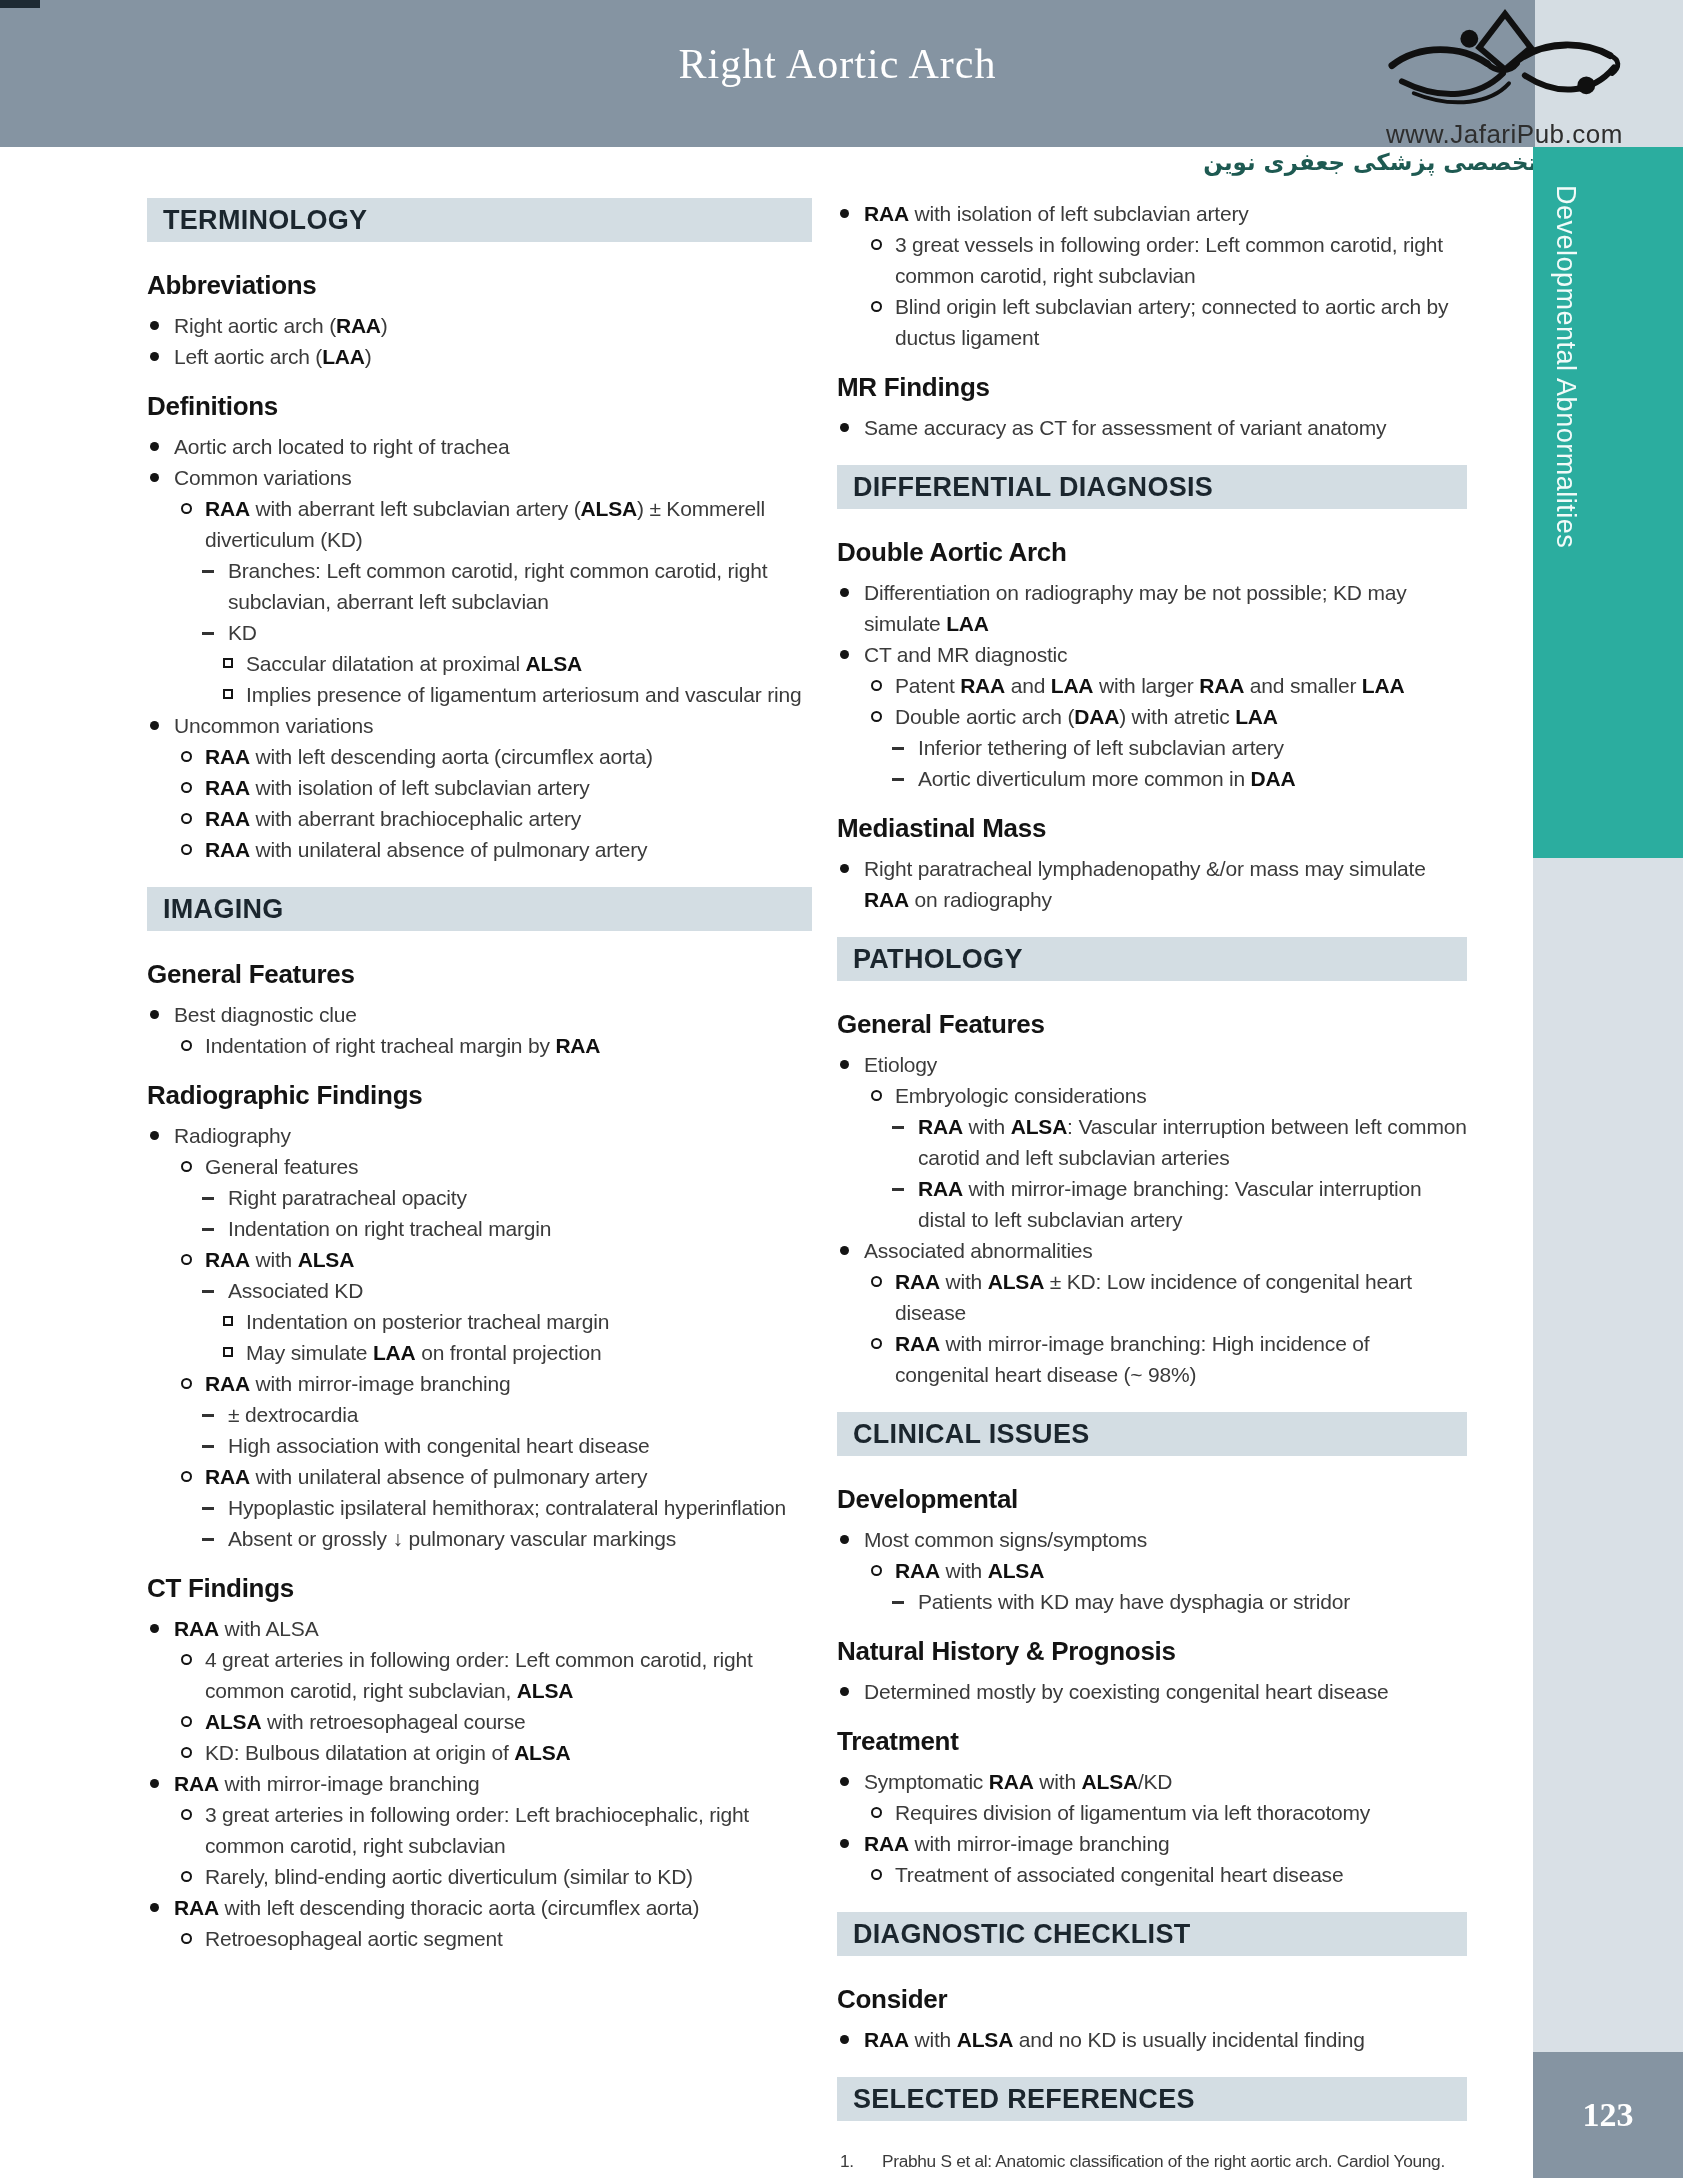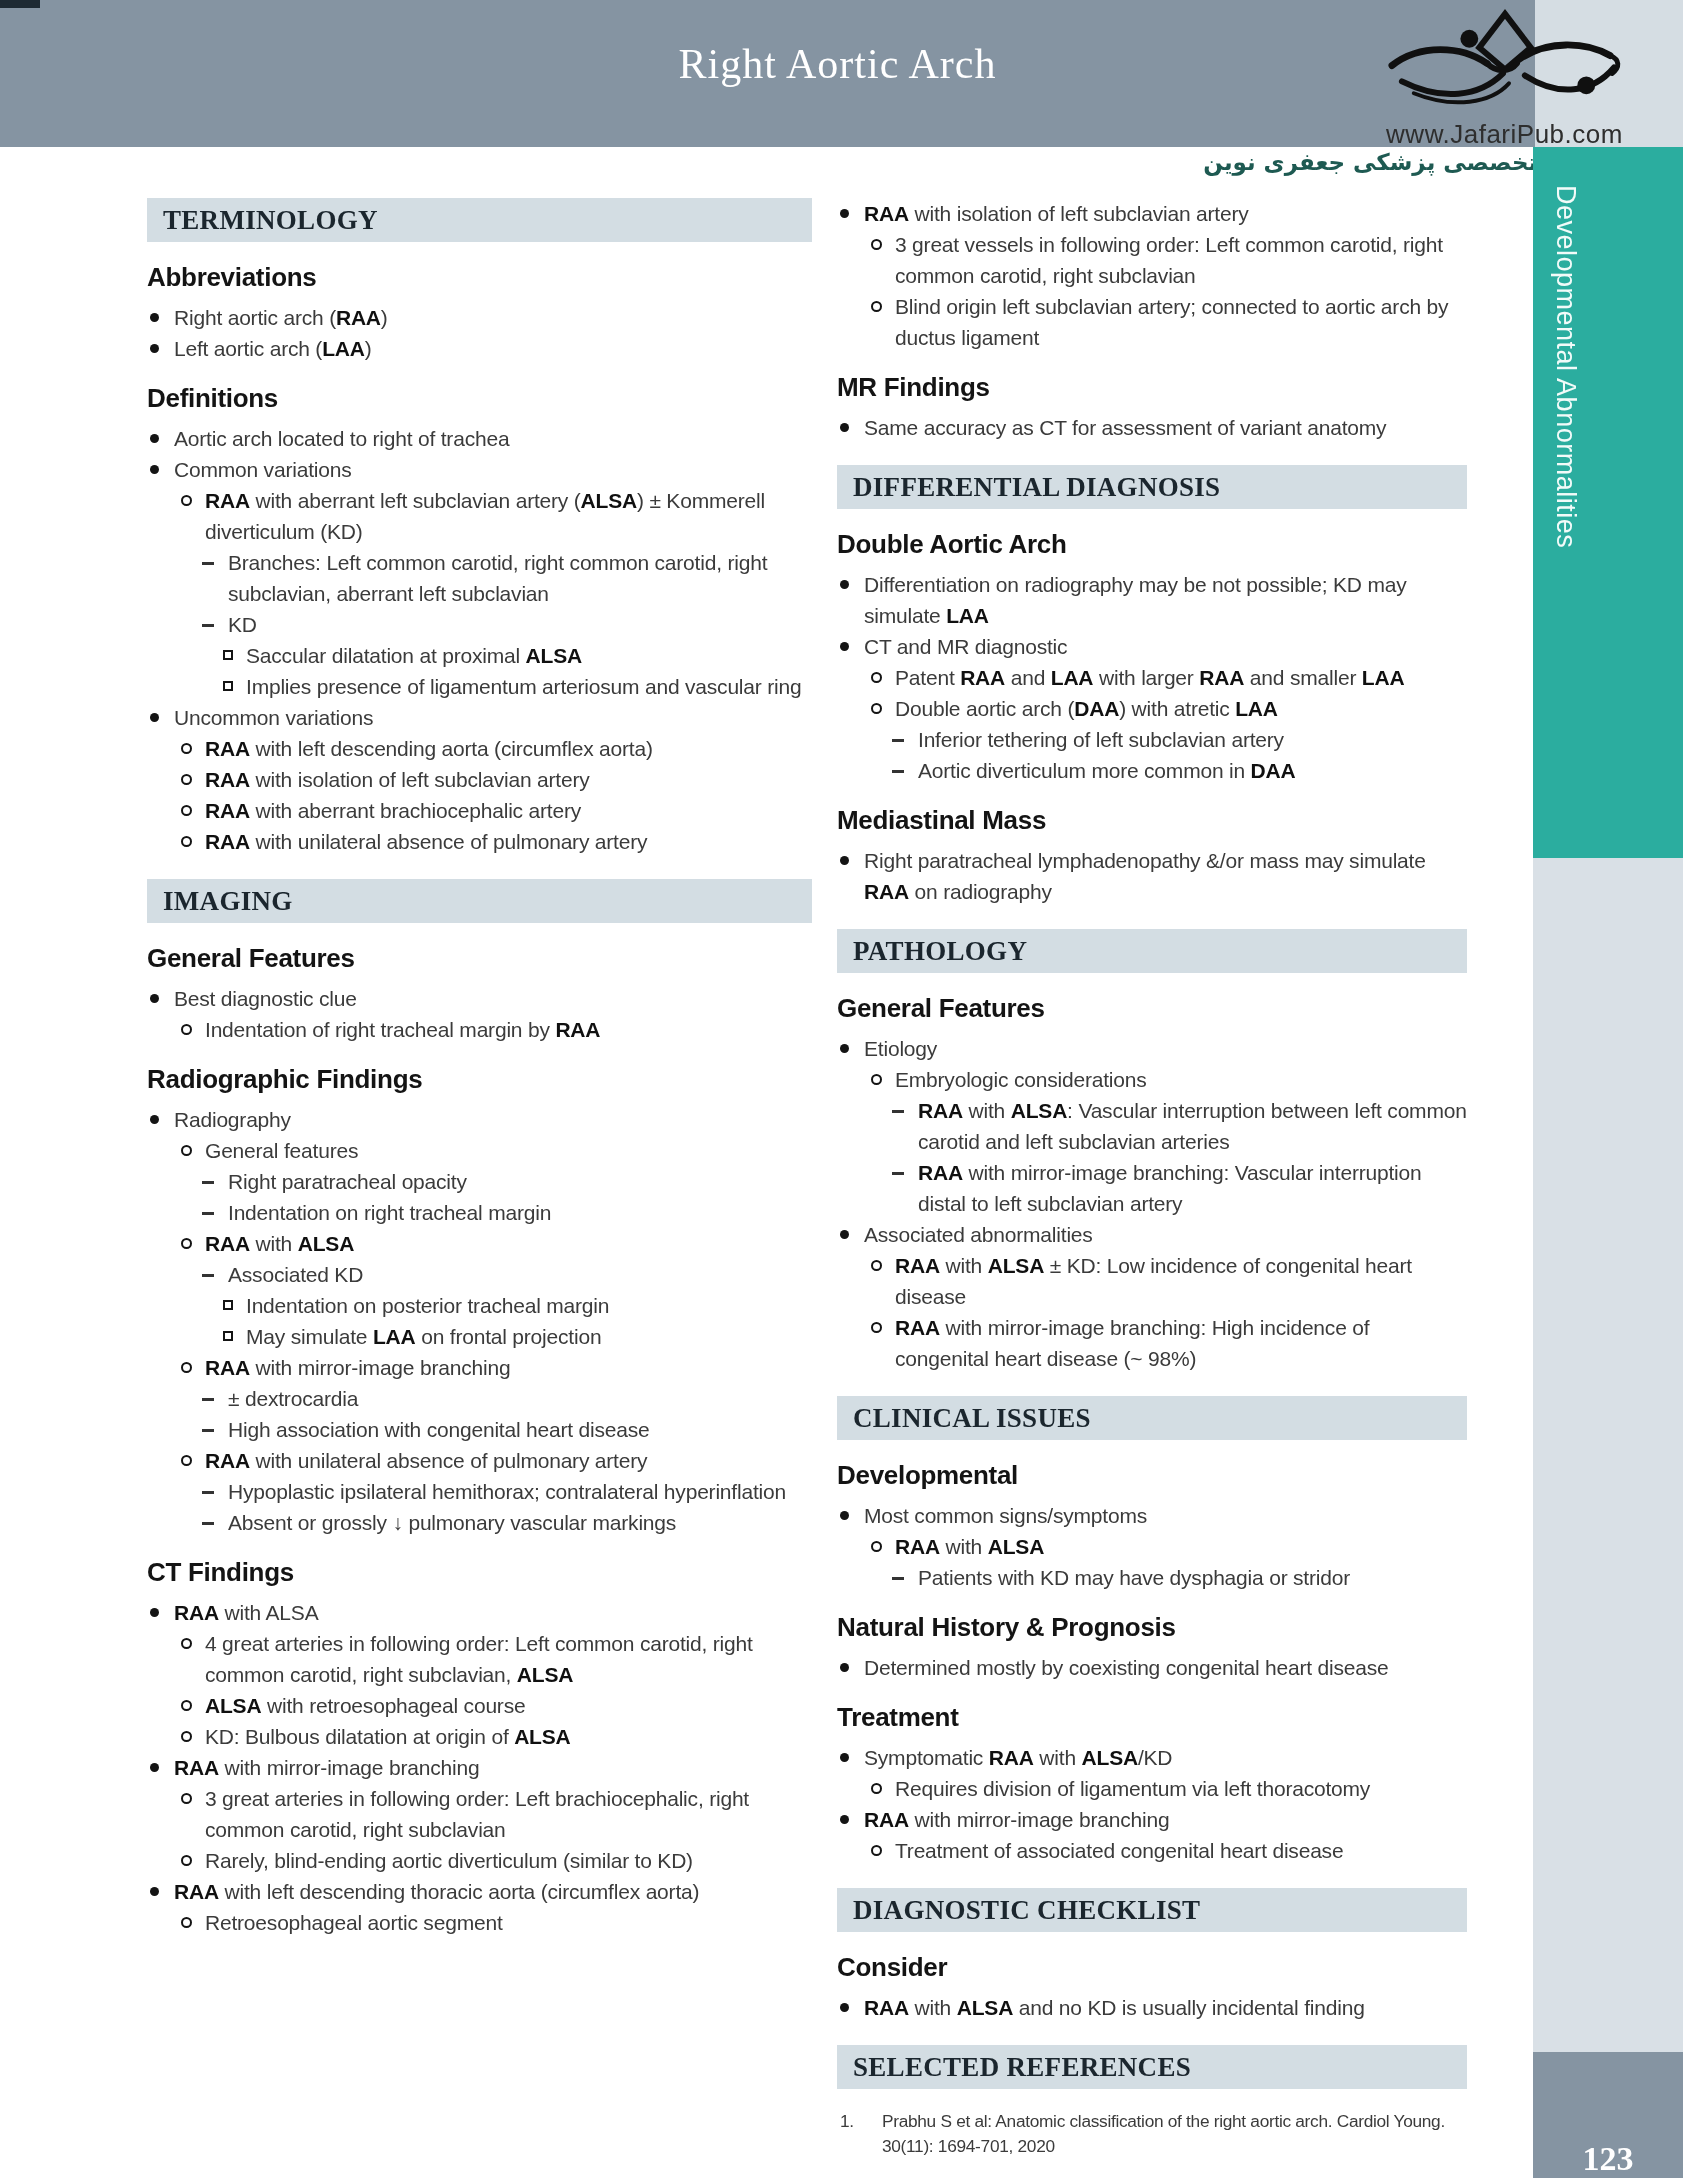--- a/index.html
+++ b/index.html
@@ -45,8 +45,7 @@
   .sec-header{
     background:#D3DDE3;height:44px;line-height:44px;padding-left:16px;
     font-size:27px;font-weight:700;color:#1b262e;letter-spacing:0.3px;
-    margin:22px 0 20px 0;
-    font-family:Liberation Serif, serif;
+    margin:22px 0 28px 0;
   }
   .col > .sec-header:first-child{margin-top:0;}
   .sub{

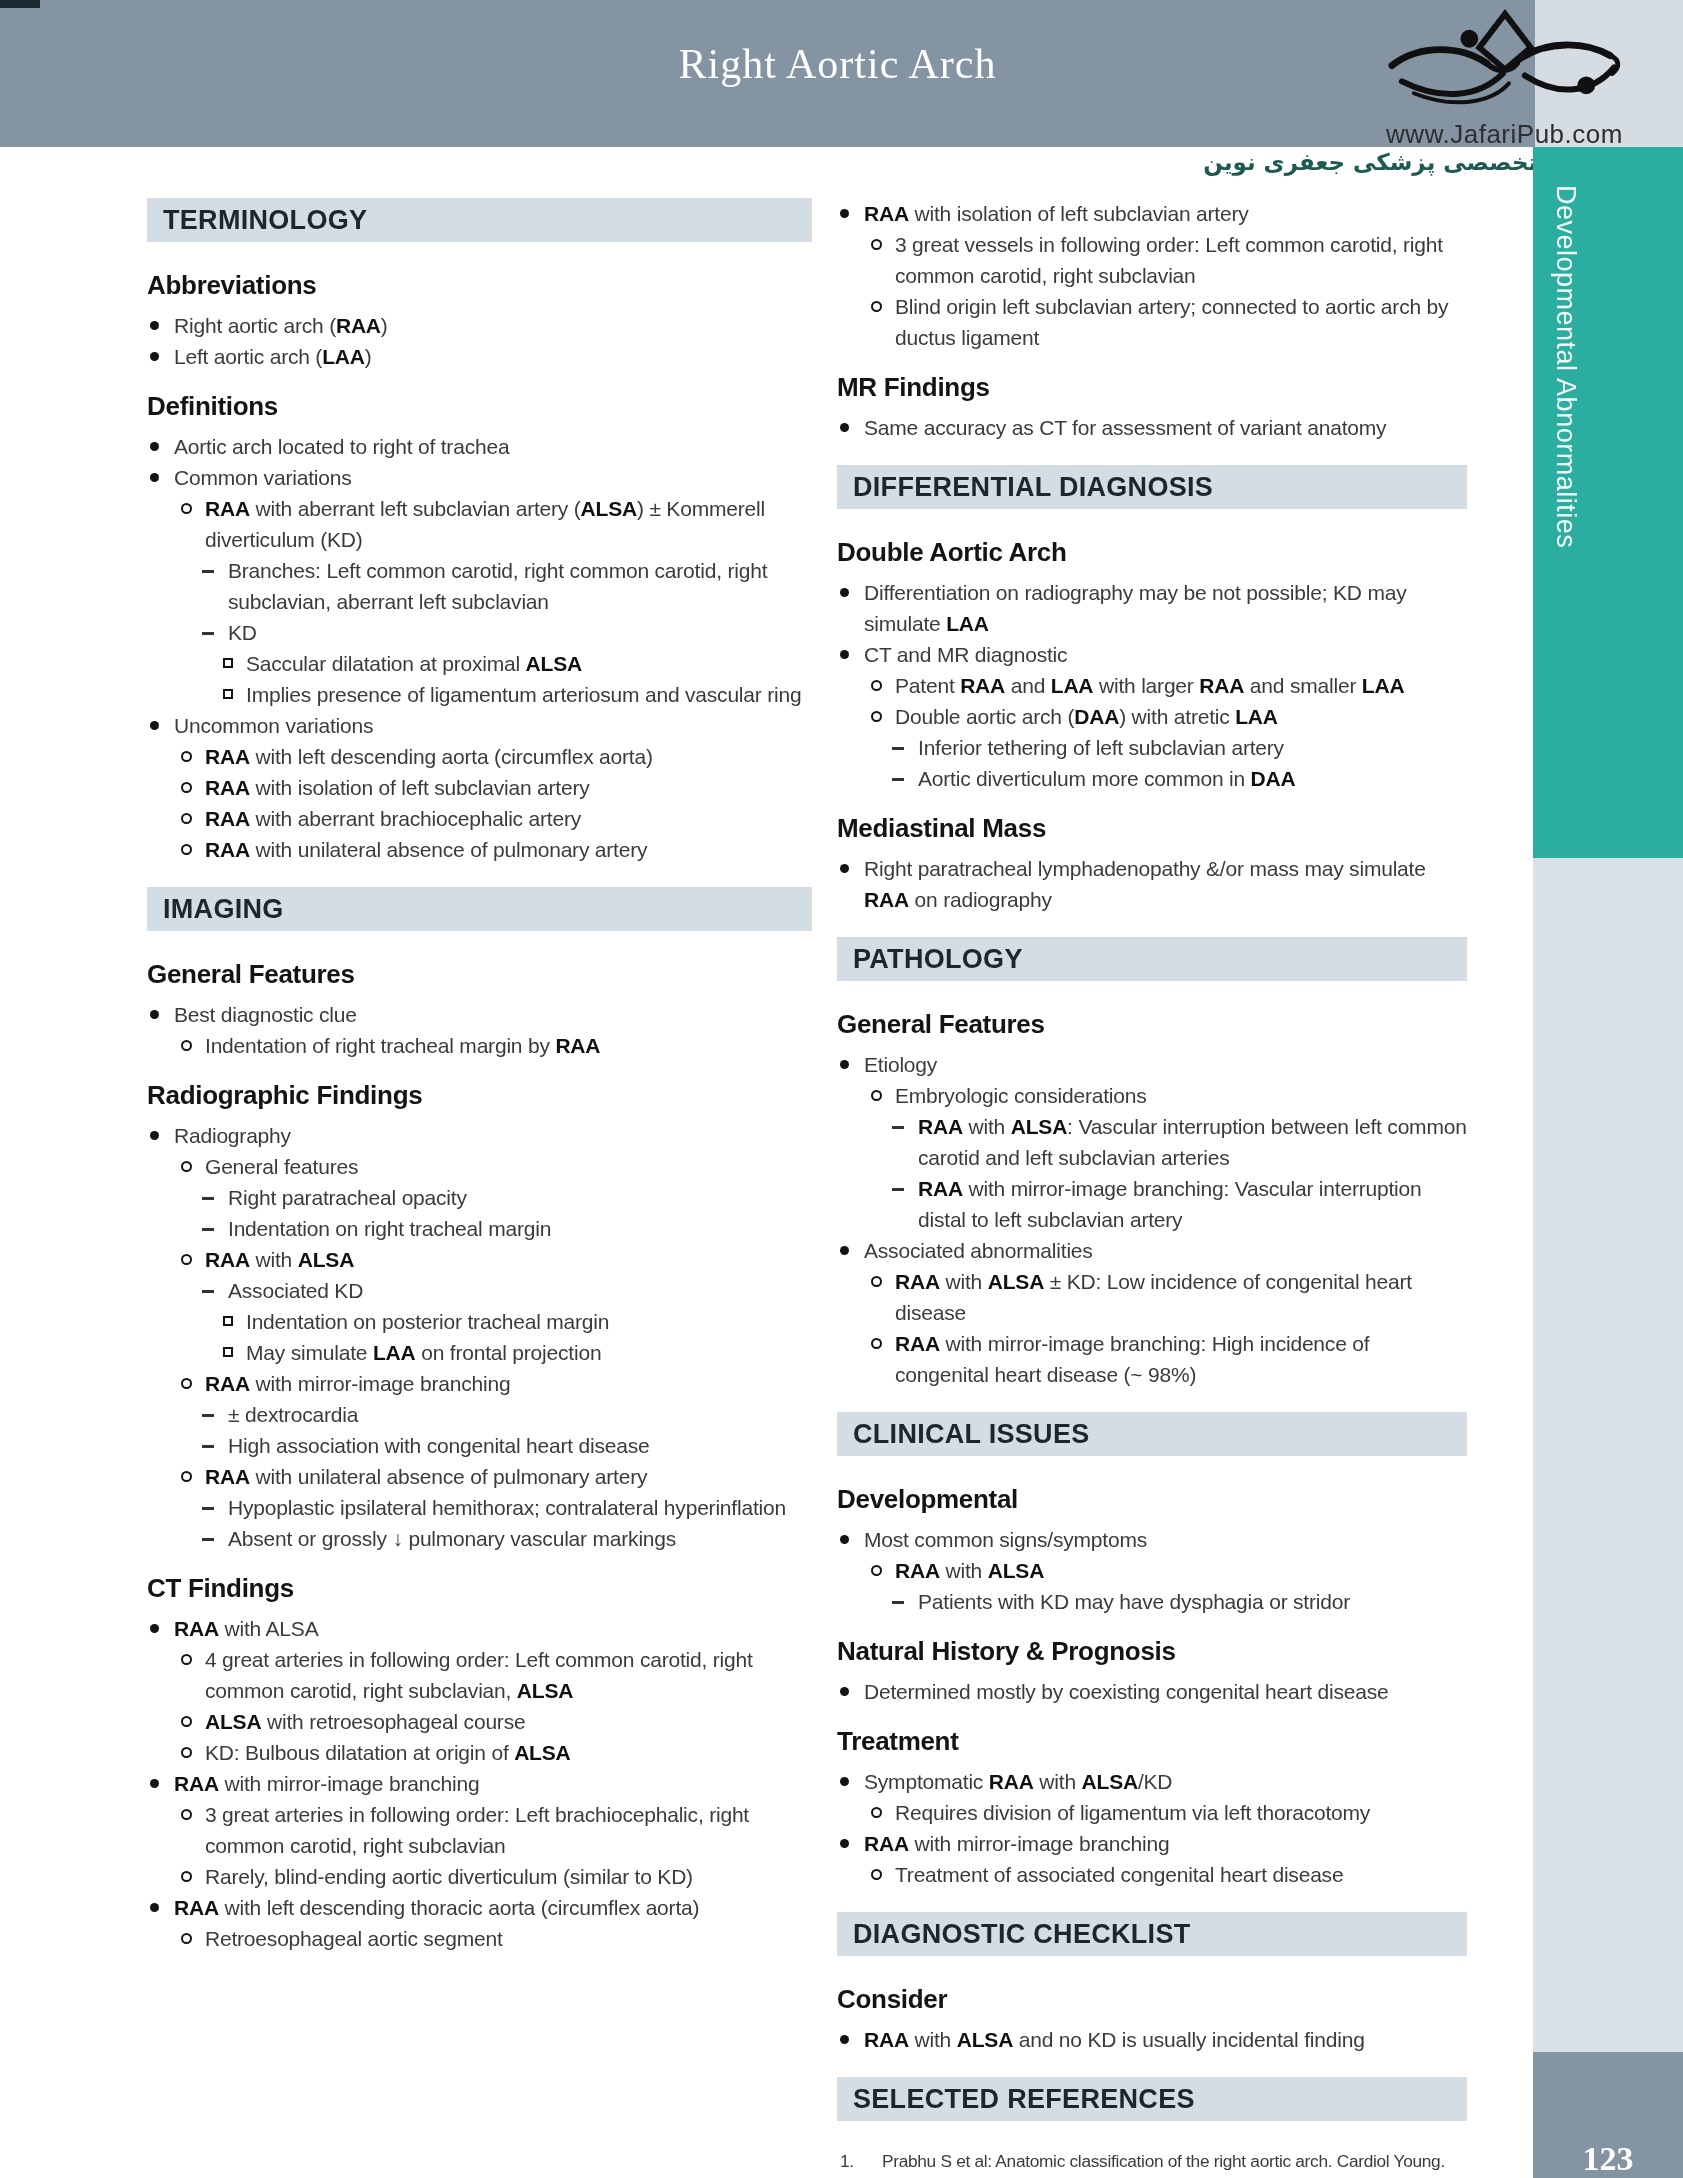--- a/index.html
+++ b/index.html
@@ -35,7 +35,7 @@
   .sidebar-gray{position:absolute;left:1533px;top:858px;width:150px;height:1194px;background:#D9E0E6;}
   .pageno-box{
     position:absolute;left:1533px;top:2052px;width:150px;height:126px;background:#8594A2;
-    display:flex;align-items:flex-end;justify-content:center;
+    display:flex;align-items:center;justify-content:center;
     font-family:"Liberation Serif","DejaVu Serif",serif;font-weight:700;font-size:34px;color:#ffffff;
   }
   

